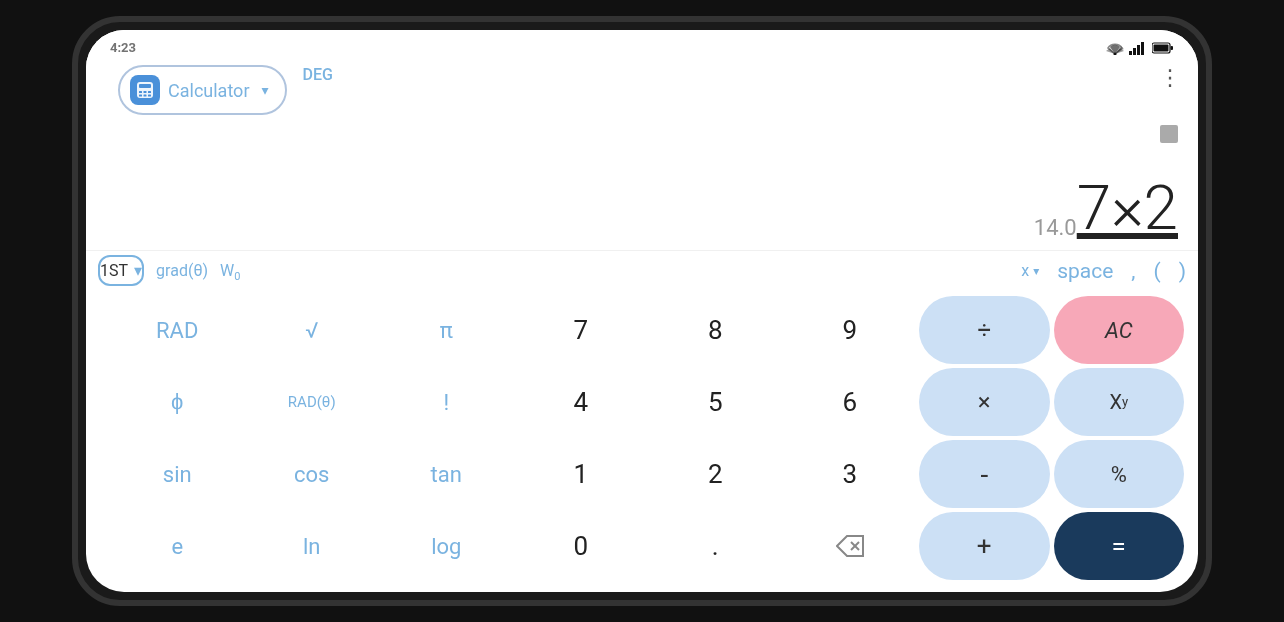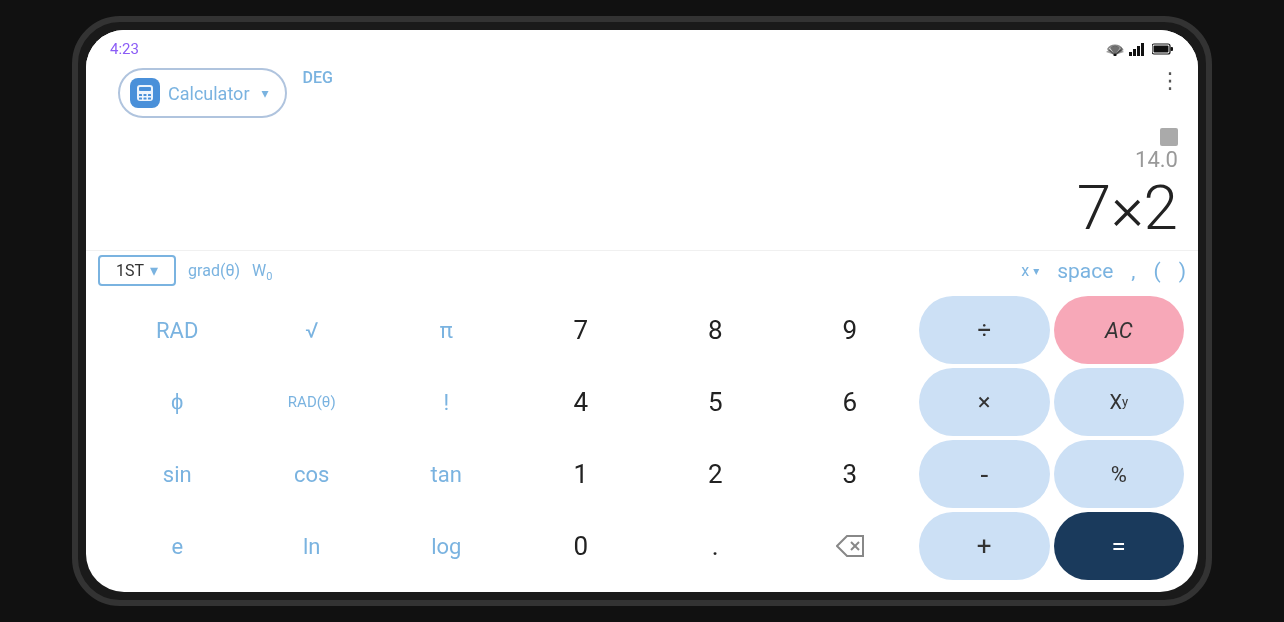--- a/index.html
+++ b/index.html
@@ -40,9 +40,9 @@
       background: #fff;
     }
     .status-time {
-      font-size: 15px;
-      font-weight: 400;
-      color: #8b5cf6;
+      font-size: 13px;
+      font-weight: 700;
+      color: #737373;
     }
     .status-icons {
       display: flex;

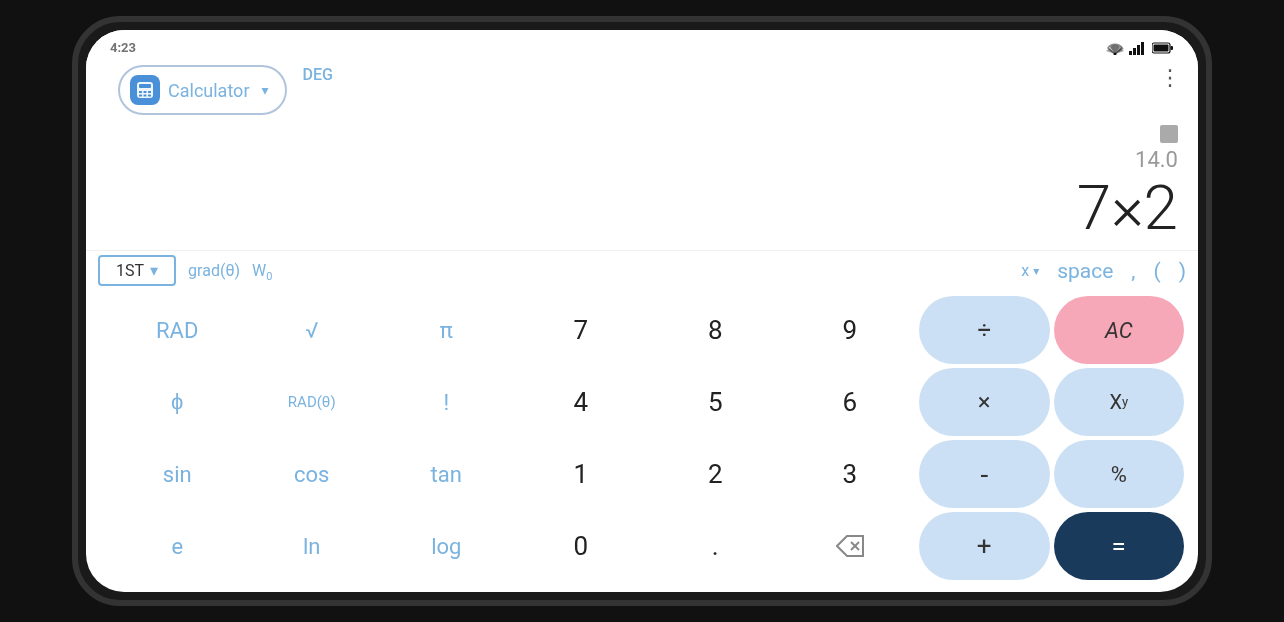--- a/index.html
+++ b/index.html
@@ -103,7 +103,7 @@
     .display-area {
       flex: 1;
       display: flex;
-      flex-direction: column;
+      flex-direction: row;
       align-items: flex-end;
       padding: 0 20px 8px 20px;
       position: relative;

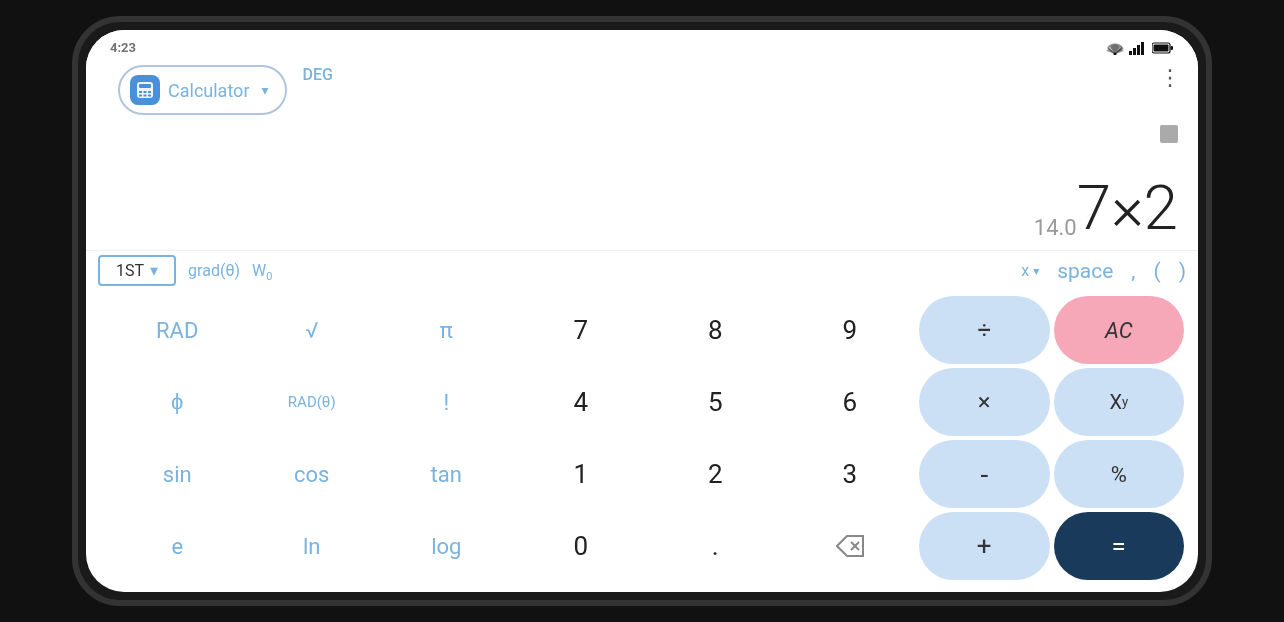--- a/index.html
+++ b/index.html
@@ -128,6 +128,7 @@
       color: #222;
       font-weight: 300;
       line-height: 1.1;
+      text-decoration: underline;
     }
     
     .sci-row {

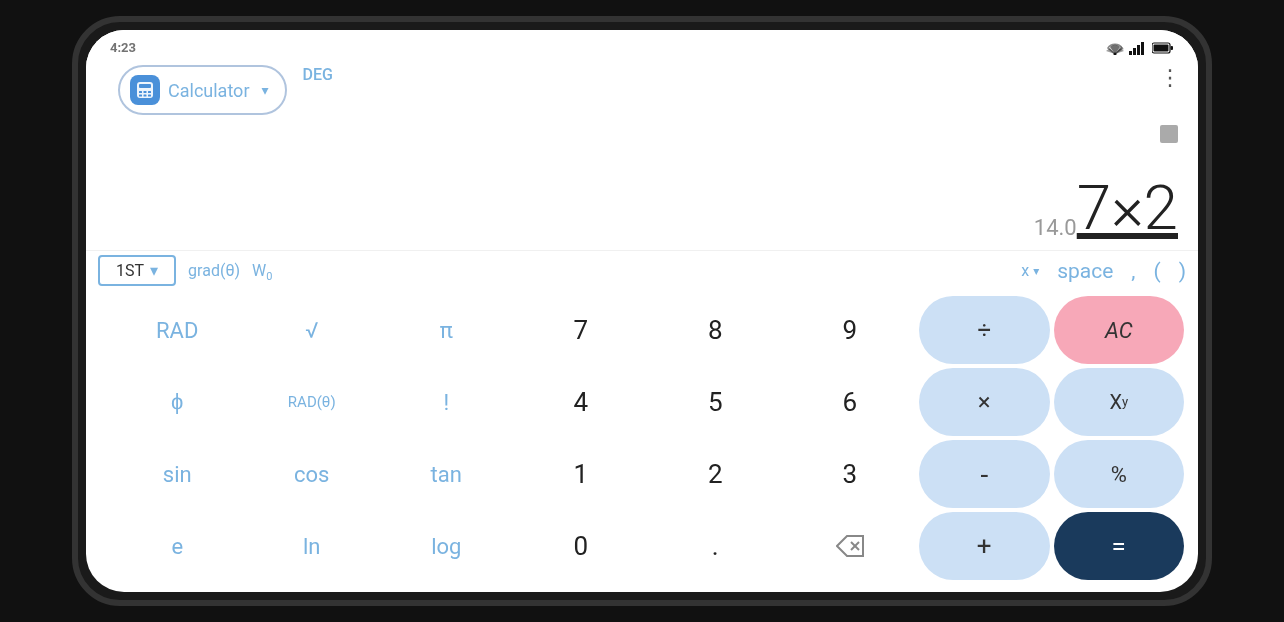--- a/index.html
+++ b/index.html
@@ -140,8 +140,8 @@
     }
     .shift-btn {
       border: 2px solid #7ab3e0;
-      border-radius: 4px;
-      padding: 4px 16px;
+      border-radius: 12px;
+      padding: 4px 0;
       display: flex;
       align-items: center;
       gap: 6px;

